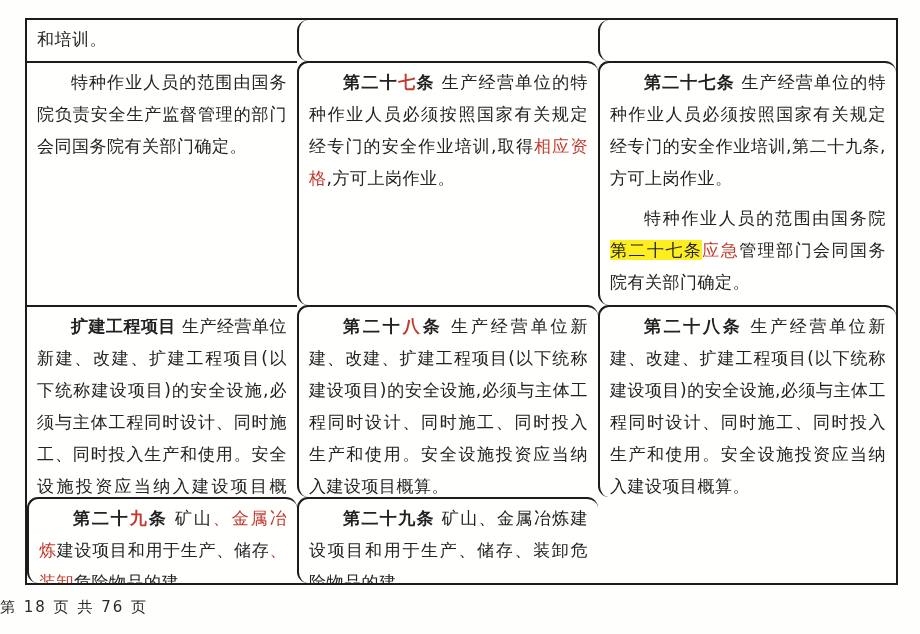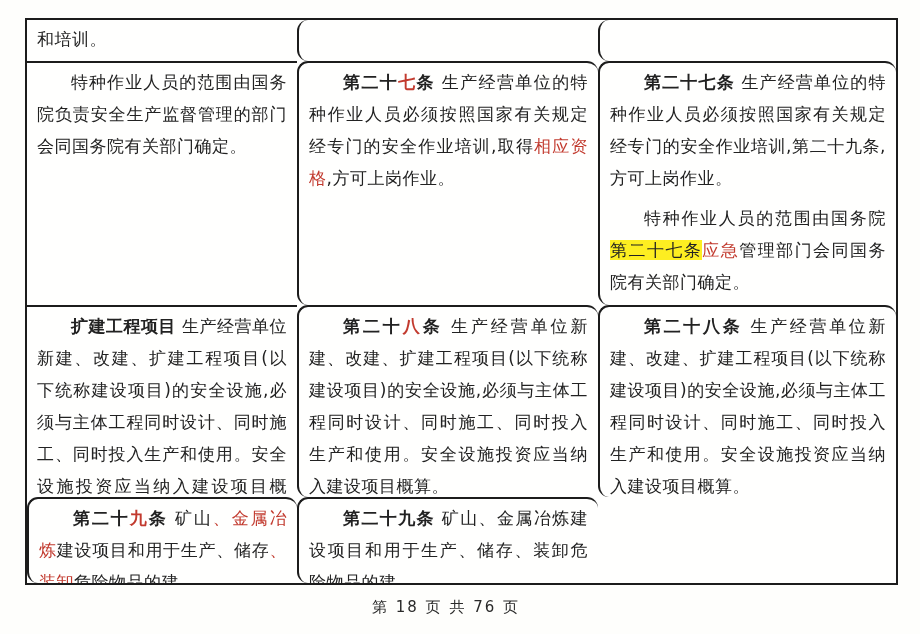--- a/index.html
+++ b/index.html
@@ -54,7 +54,6 @@
     left: 0;
     top: 598px;
     width: 892px;
-    text-align: center;
     font-size: 15px;
     color: #2a2a2a;
     letter-spacing: 2px;

